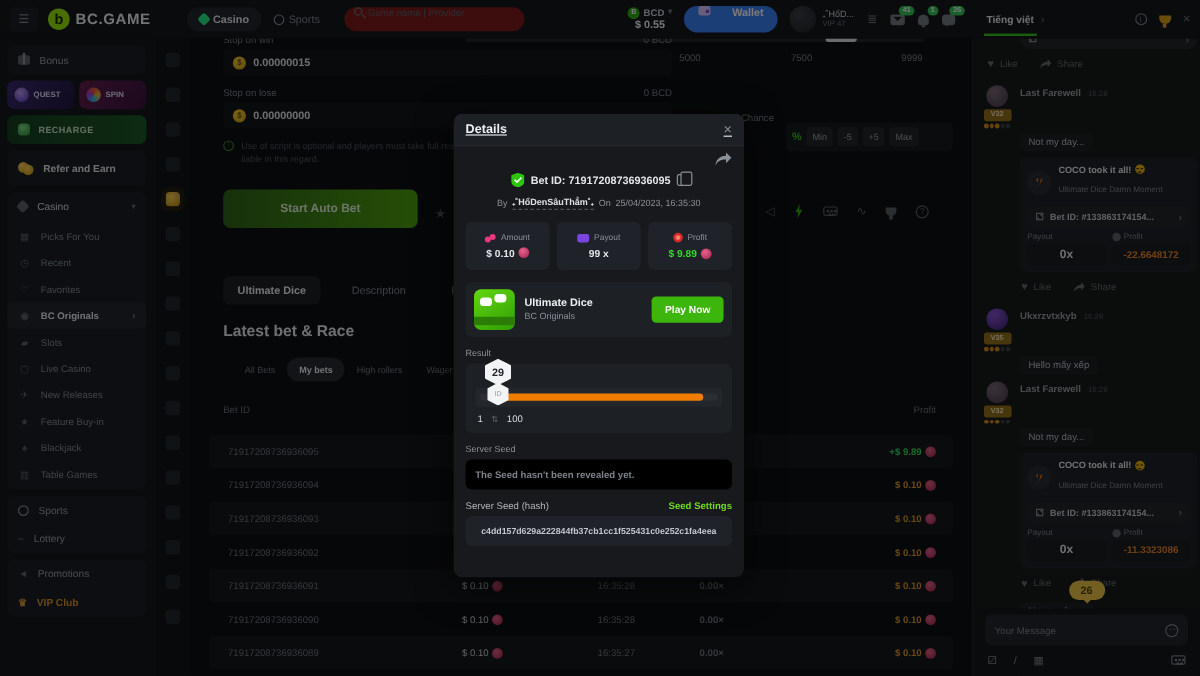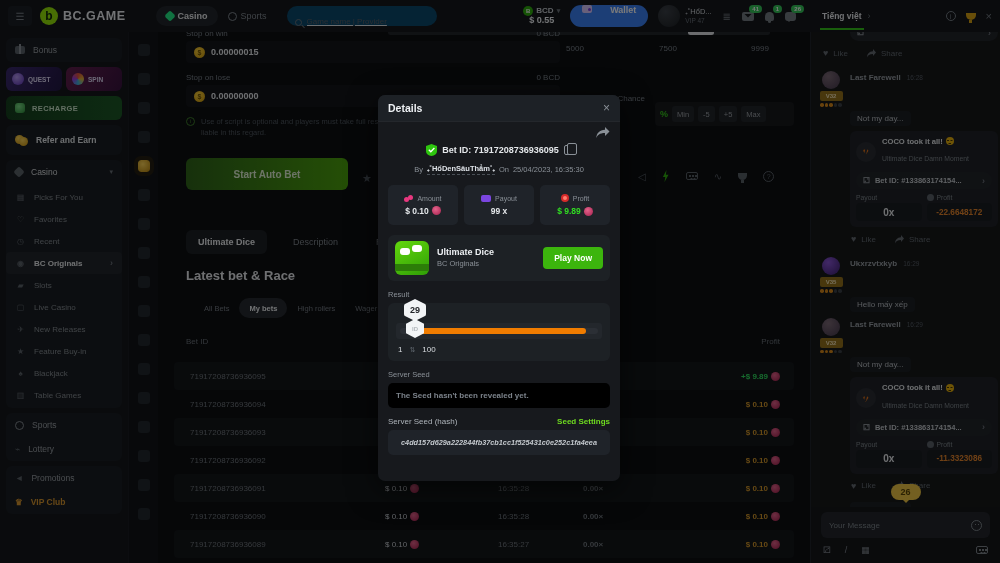--- a/index.html
+++ b/index.html
@@ -16,7 +16,7 @@
   .navpill.ghost { color:#848b93; font-weight:normal; }
   .diamond { width:8px; height:8px; background:#24ee89; transform:rotate(45deg); border-radius:2px; }
   .ball { width:9px; height:9px; border-radius:50%; border:1px solid #848b93; }
-  .search { width:150px; height:20px; background:#0c4a6e; border-radius:11px; display:flex; align-items:flex-end; gap:5px; padding:0 8px; margin-left:10px;text-decoration:underline; }
+  .search { width:150px; height:20px; background:#7f1d1d; border-radius:11px; display:flex; align-items:flex-start; gap:5px; padding:0 8px; margin-left:10px; }
   .mglass { width:7px; height:7px; border:1.4px solid #6b727a; border-radius:50%; position:relative; flex:none; }
   .mglass::after { content:""; position:absolute; width:4px; height:1.4px; background:#6b727a; transform:rotate(45deg); left:5px; top:6px; }
   .search input { background:transparent; border:none; outline:none; color:#aab0b7; font-size:8px; width:120px; font-family:"Liberation Sans",sans-serif; }

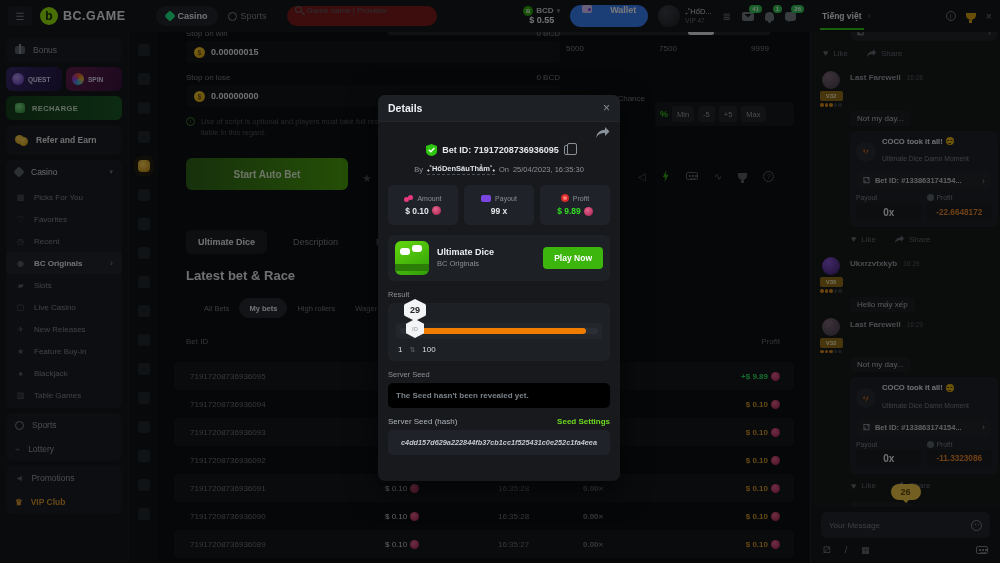--- a/index.html
+++ b/index.html
@@ -130,7 +130,7 @@
 
   
   .modal { position:absolute; left:378px; top:95px; width:242px; height:386px; background:#17191d; border-radius:7px; z-index:50; overflow:hidden; box-shadow:0 8px 30px rgba(0,0,0,.6); }
-  .mhead { height:27px; background:#1d2126; display:flex; align-items:center; padding:0 10px; border-bottom:1px solid #24272c; }
+  .mhead { height:27px; background:#1d2126; display:flex; align-items:center; padding:0 10px; border-bottom:1px solid #24272c;text-decoration:underline; }
   .mtitle { font-size:10.5px; font-weight:bold; color:#eef1f4; }
   .mclose { margin-left:auto; color:#8a9097; font-size:12px; }
   .mbody { padding:4px 10px 10px; }

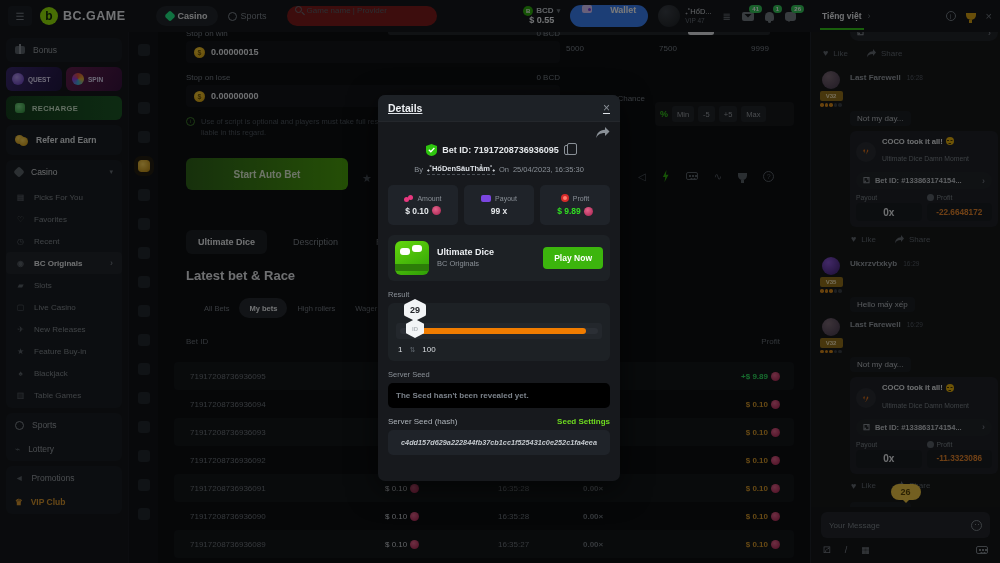--- a/index.html
+++ b/index.html
@@ -319,12 +319,12 @@
           <span>Picks For You</span>
         </div>
       <div class="mitem">
+          <span class="mi">◷</span>
+          <span>Recent</span>
+        </div>
+      <div class="mitem">
           <span class="mi">♡</span>
           <span>Favorites</span>
-        </div>
-      <div class="mitem">
-          <span class="mi">◷</span>
-          <span>Recent</span>
         </div>
       <div class="mitem on">
           <span class="mi">◉</span>

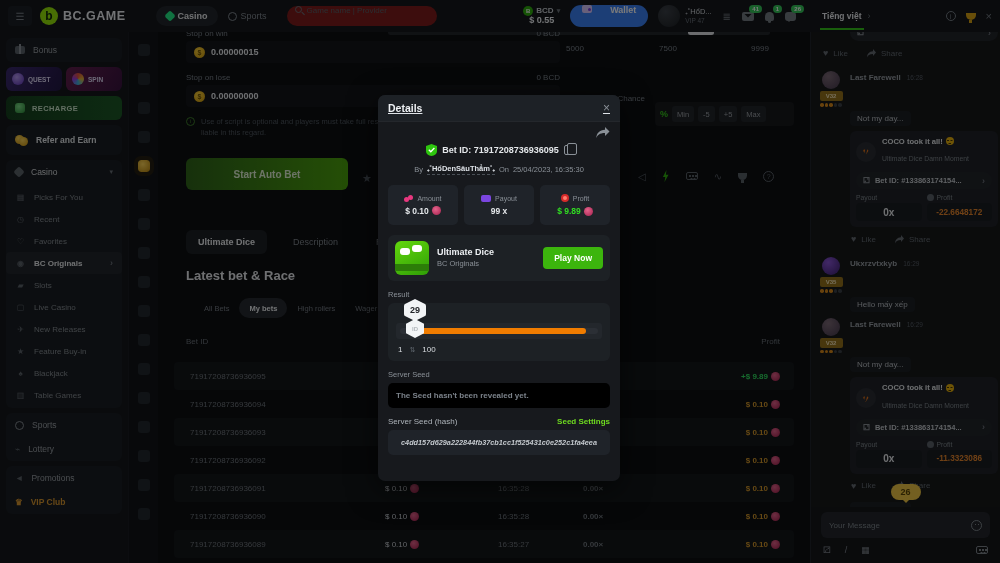--- a/index.html
+++ b/index.html
@@ -175,7 +175,7 @@
   .hashhead { margin-top:9px; display:flex; justify-content:space-between; align-items:center; }
   .hashlabel { font-size:8px; color:#aeb4ba; }
   .seedset { font-size:8px; font-weight:bold; color:#6fdb1f; }
-  .hashbox { margin-top:4px; background:#1f2329; border-radius:5px; padding:8px 4px; font-size:7.3px; font-weight:bold; color:#c3c8cd; white-space:nowrap; overflow:hidden; text-align:center;font-style:italic; }
+  .hashbox { margin-top:4px; background:#1f2329; border-radius:5px; padding:8px 4px; font-size:7.3px; font-weight:bold; color:#c3c8cd; white-space:nowrap; overflow:hidden; text-align:center; }
 
   
   .chat { position:absolute; left:810px; top:32px; width:190px; height:531px; background:#17191b; border-left:1px solid #20242a; overflow:hidden; z-index:5; }

